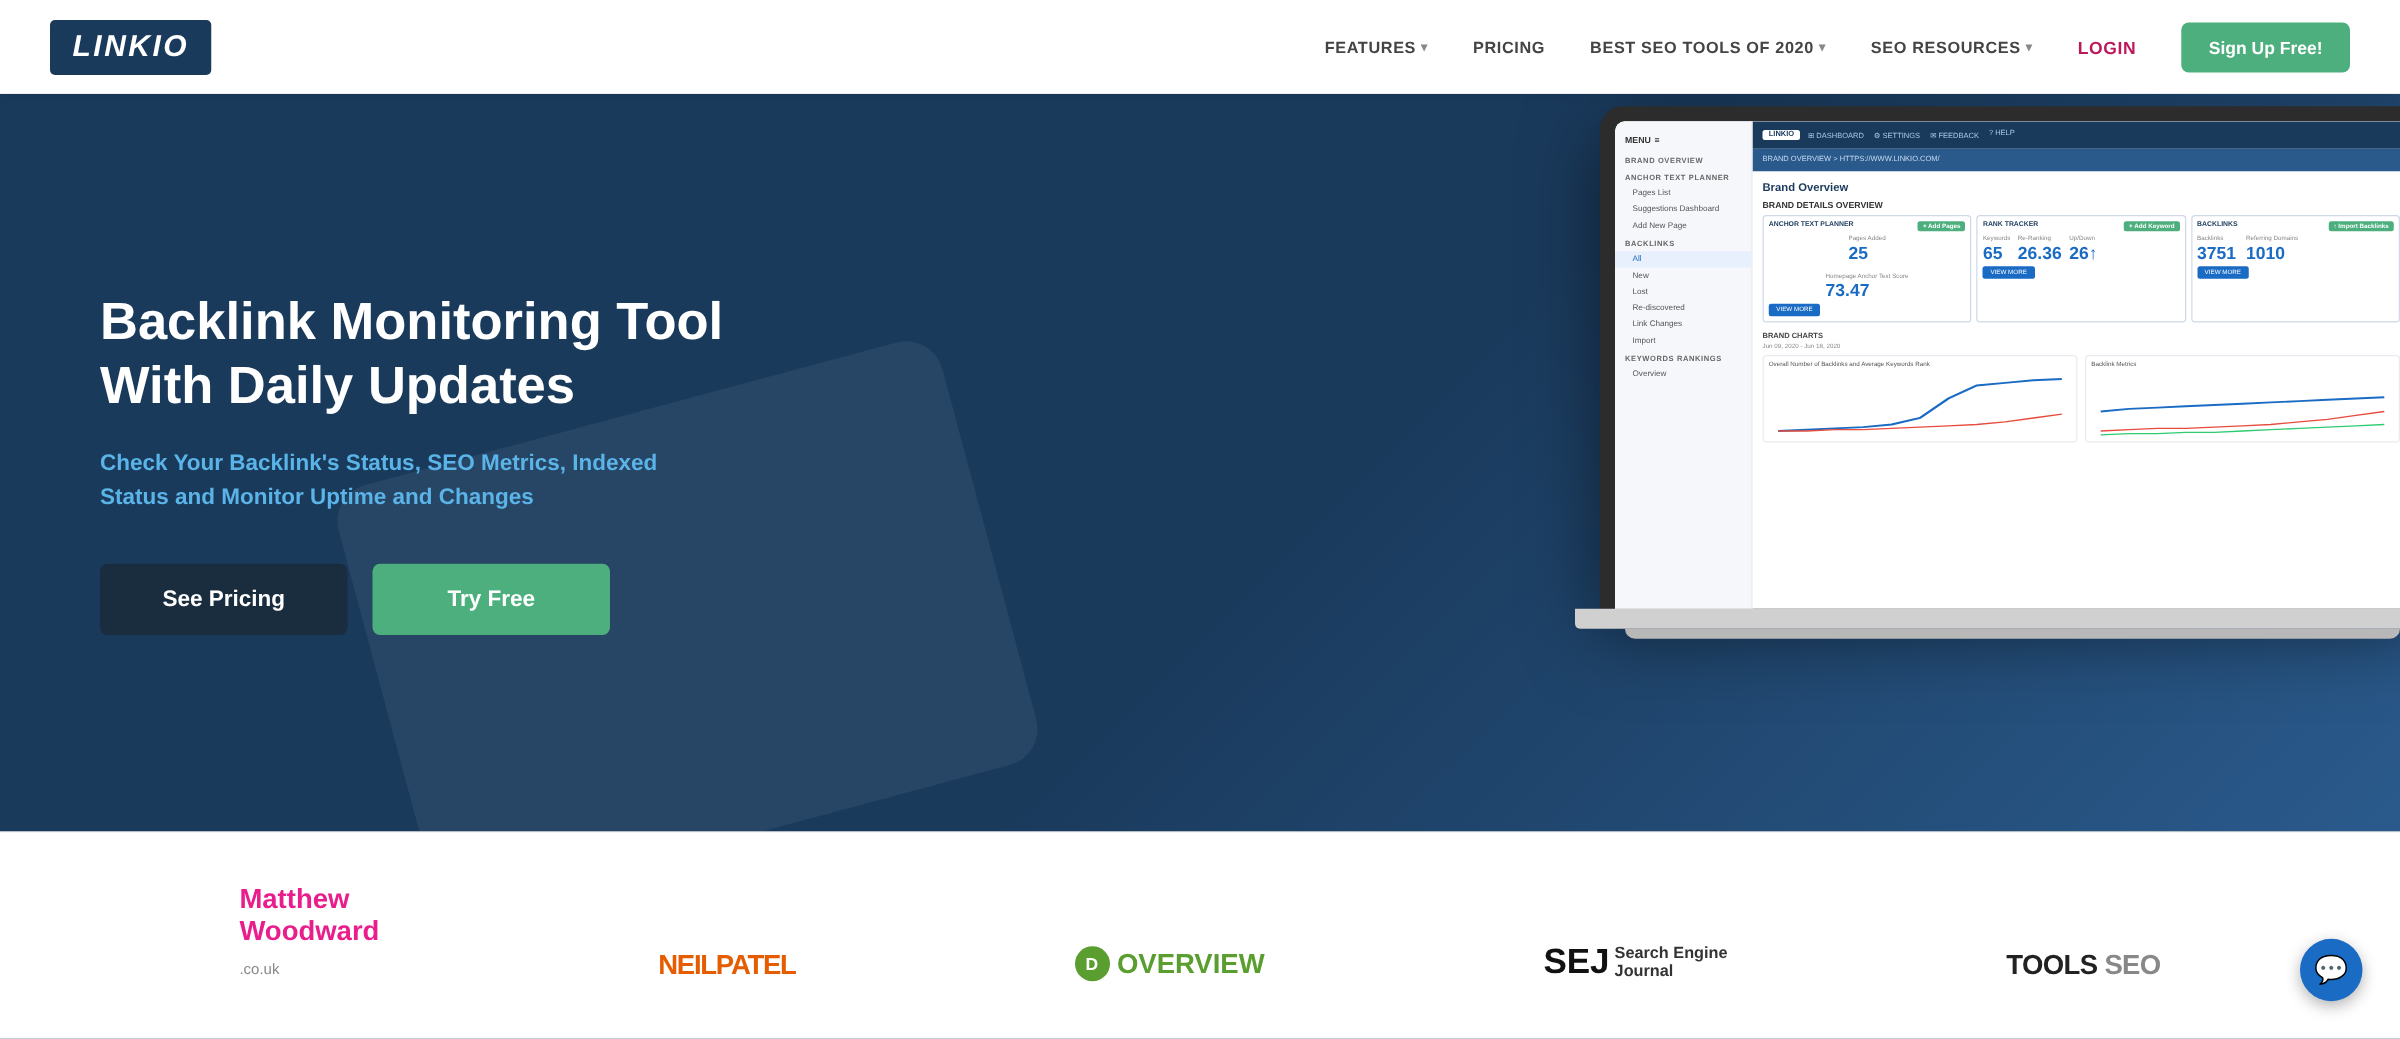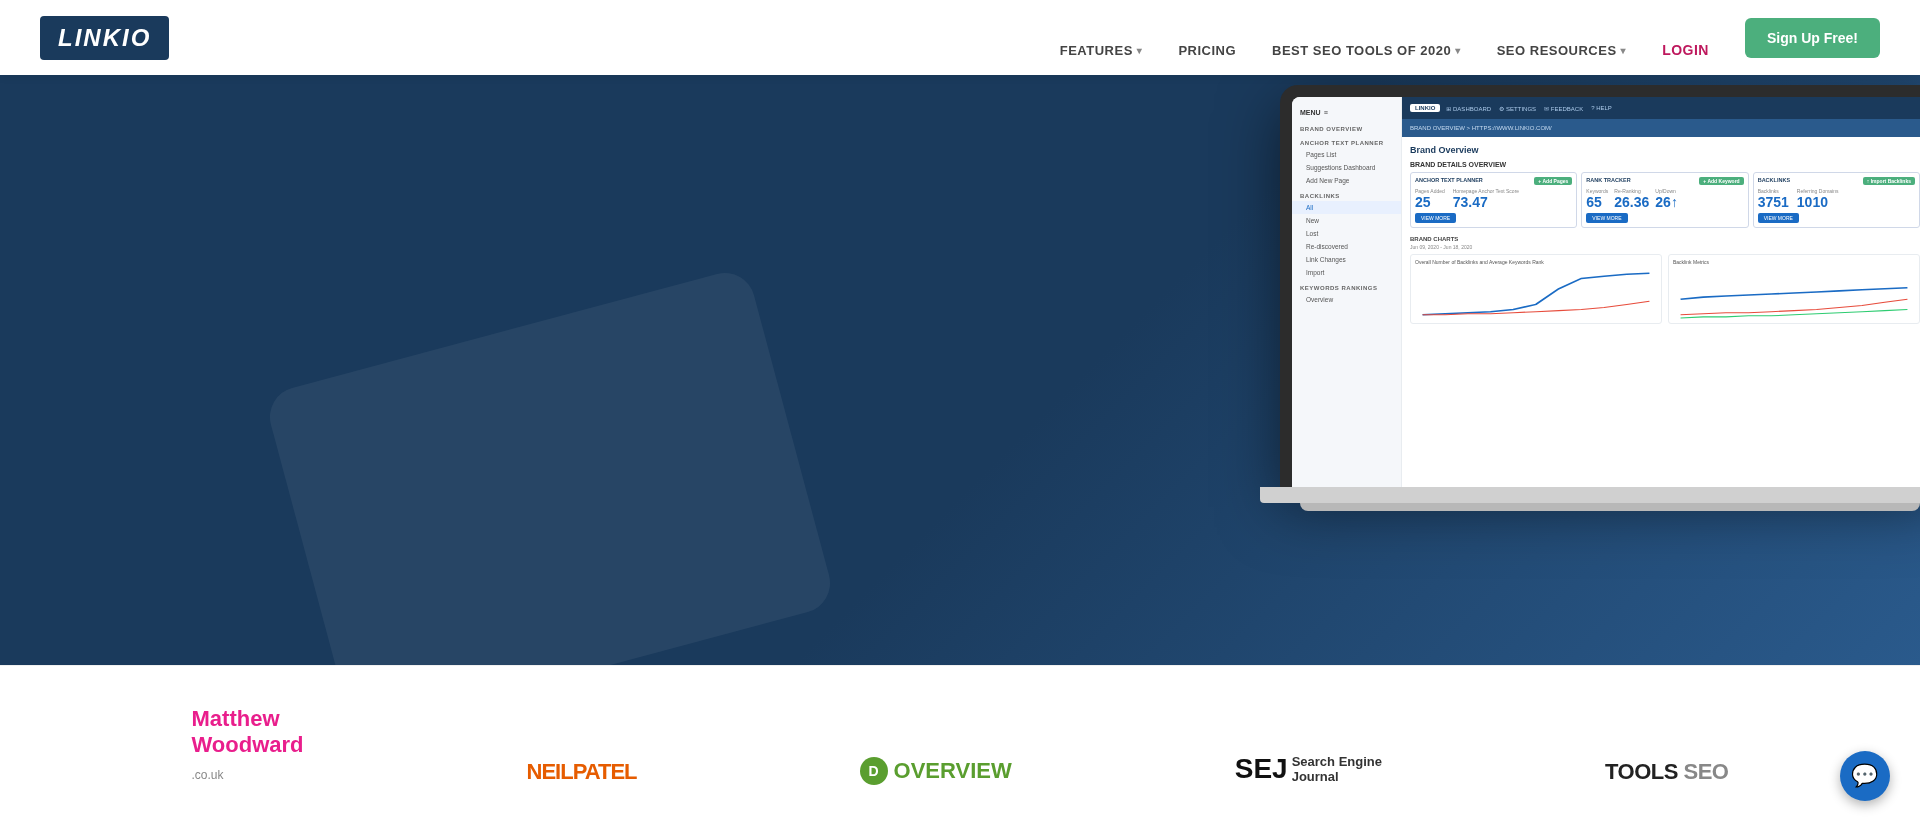--- a/index.html
+++ b/index.html
@@ -31,7 +31,7 @@
     }
     .nav-links {
       display: flex;
-      align-items: flex-end;
+      align-items: center;
       gap: 36px;
     }
     .nav-item {

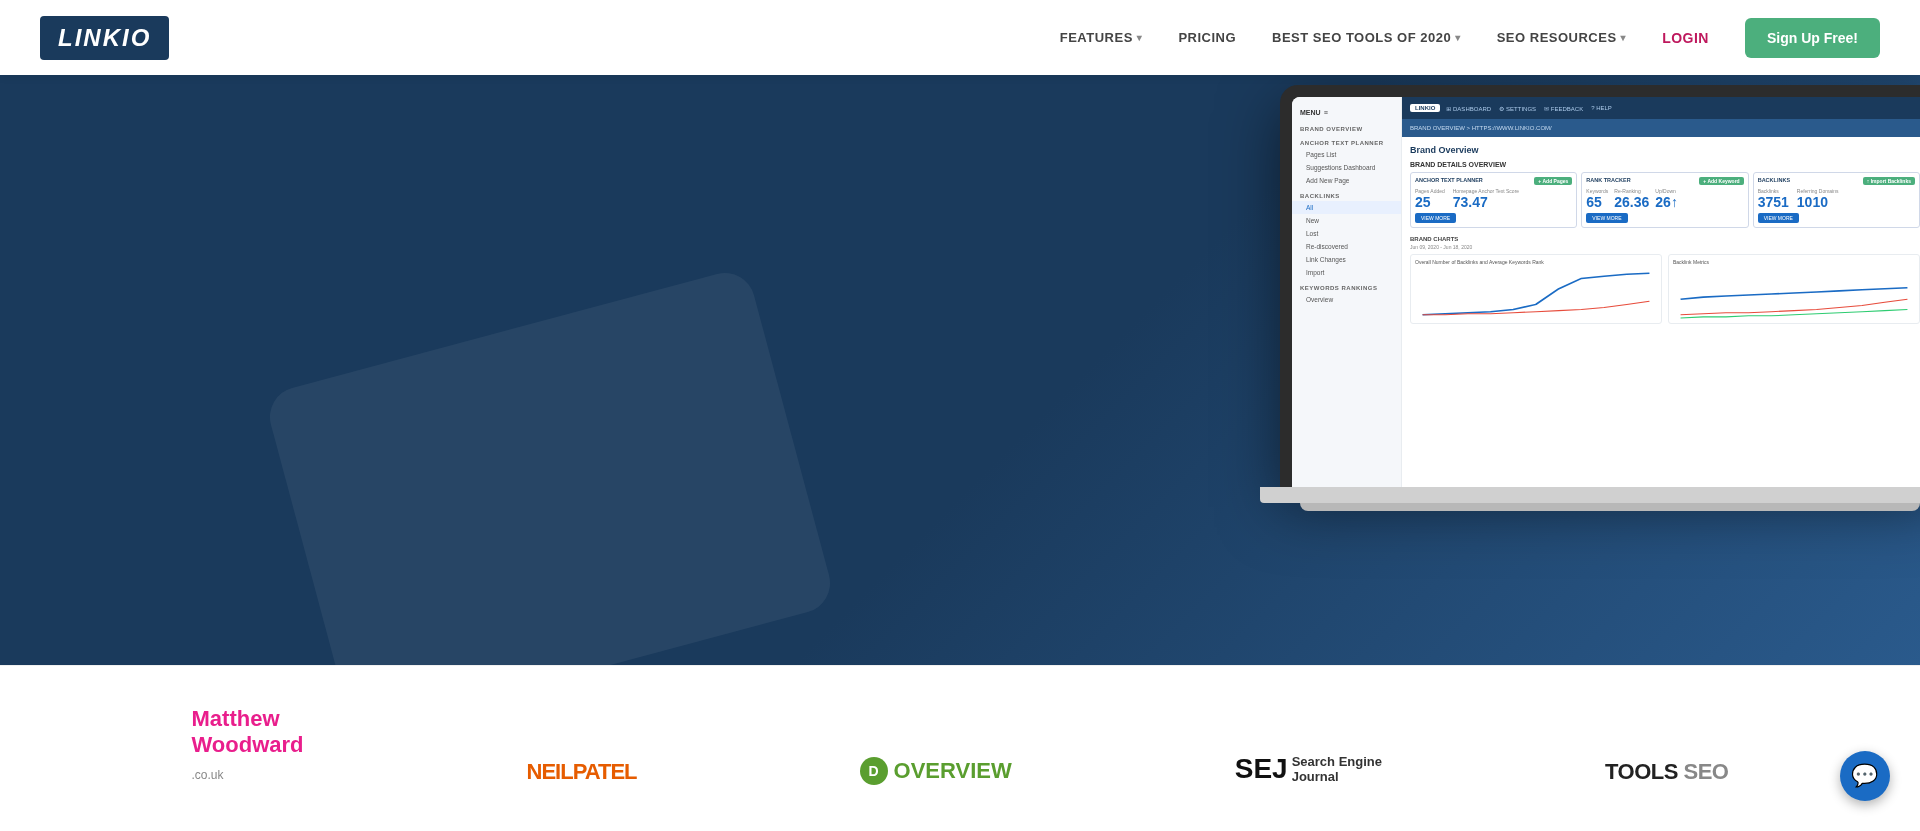--- a/index.html
+++ b/index.html
@@ -520,7 +520,7 @@
                     <span>ANCHOR TEXT PLANNER</span>
                     <span class="mockup-card-btn">+ Add Pages</span>
                   </div>
-                  <div style="display:flex;gap:8px;align-items:flex-start;">
+                  <div style="display:flex;gap:8px;align-items:center;flex-direction:column;">
                     <div>
                       <div class="mockup-card-sub">Pages Added</div>
                       <div class="mockup-card-num">25</div>

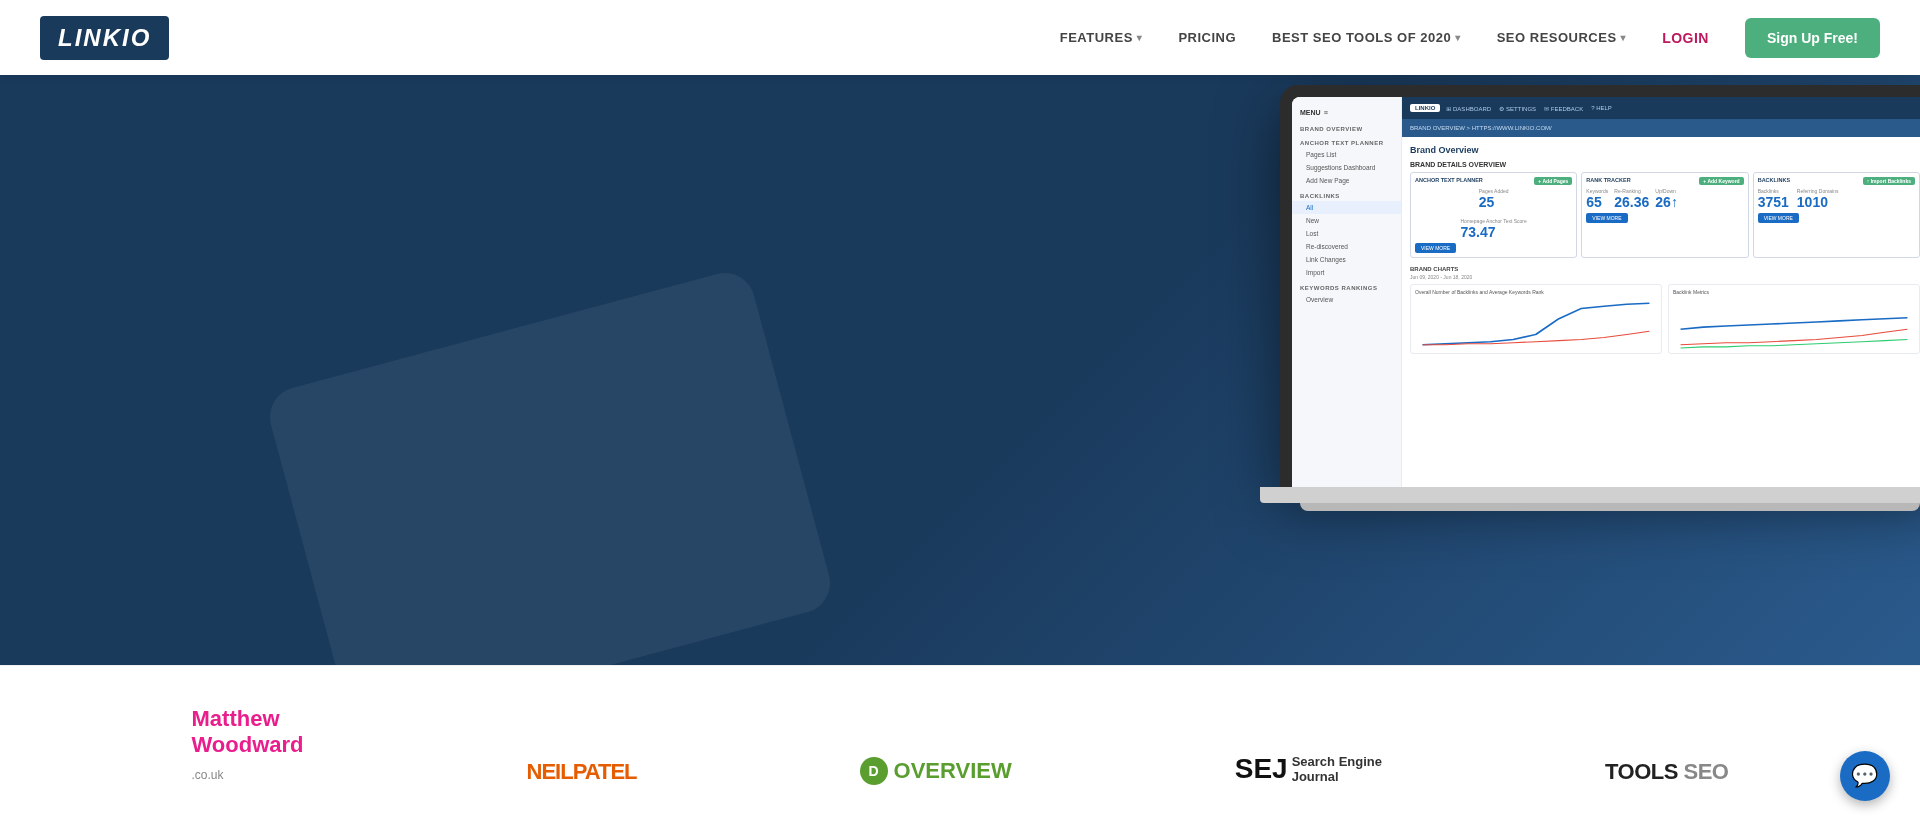--- a/index.html
+++ b/index.html
@@ -466,6 +466,14 @@
   <div class="hero-bg-shape"></div>
   <div class="hero-diagonal"></div>
 
+  <div class="hero-content">
+    <h1 class="hero-title">Backlink Monitoring Tool With Daily Updates</h1>
+    <p class="hero-subtitle">Check Your Backlink's Status, SEO Metrics, Indexed Status and Monitor Uptime and Changes</p>
+    <div class="hero-buttons">
+      <button class="btn-pricing">See Pricing</button>
+      <button class="btn-try">Try Free</button>
+    </div>
+  </div>
 
   <div class="laptop-container">
     <div class="laptop-outer">

